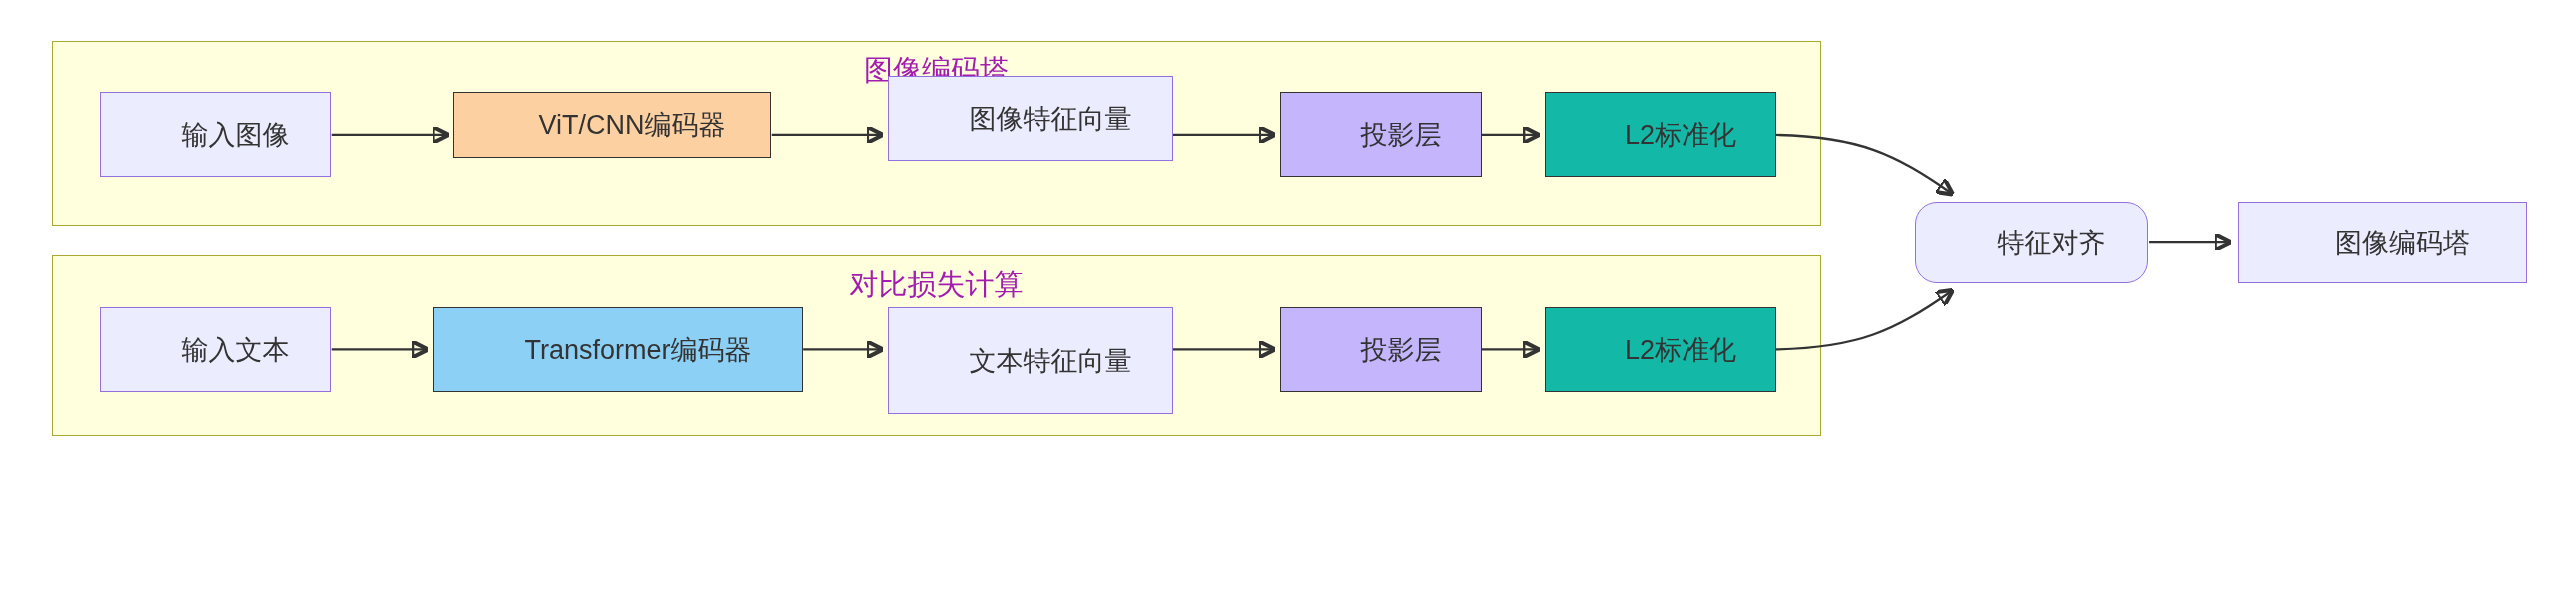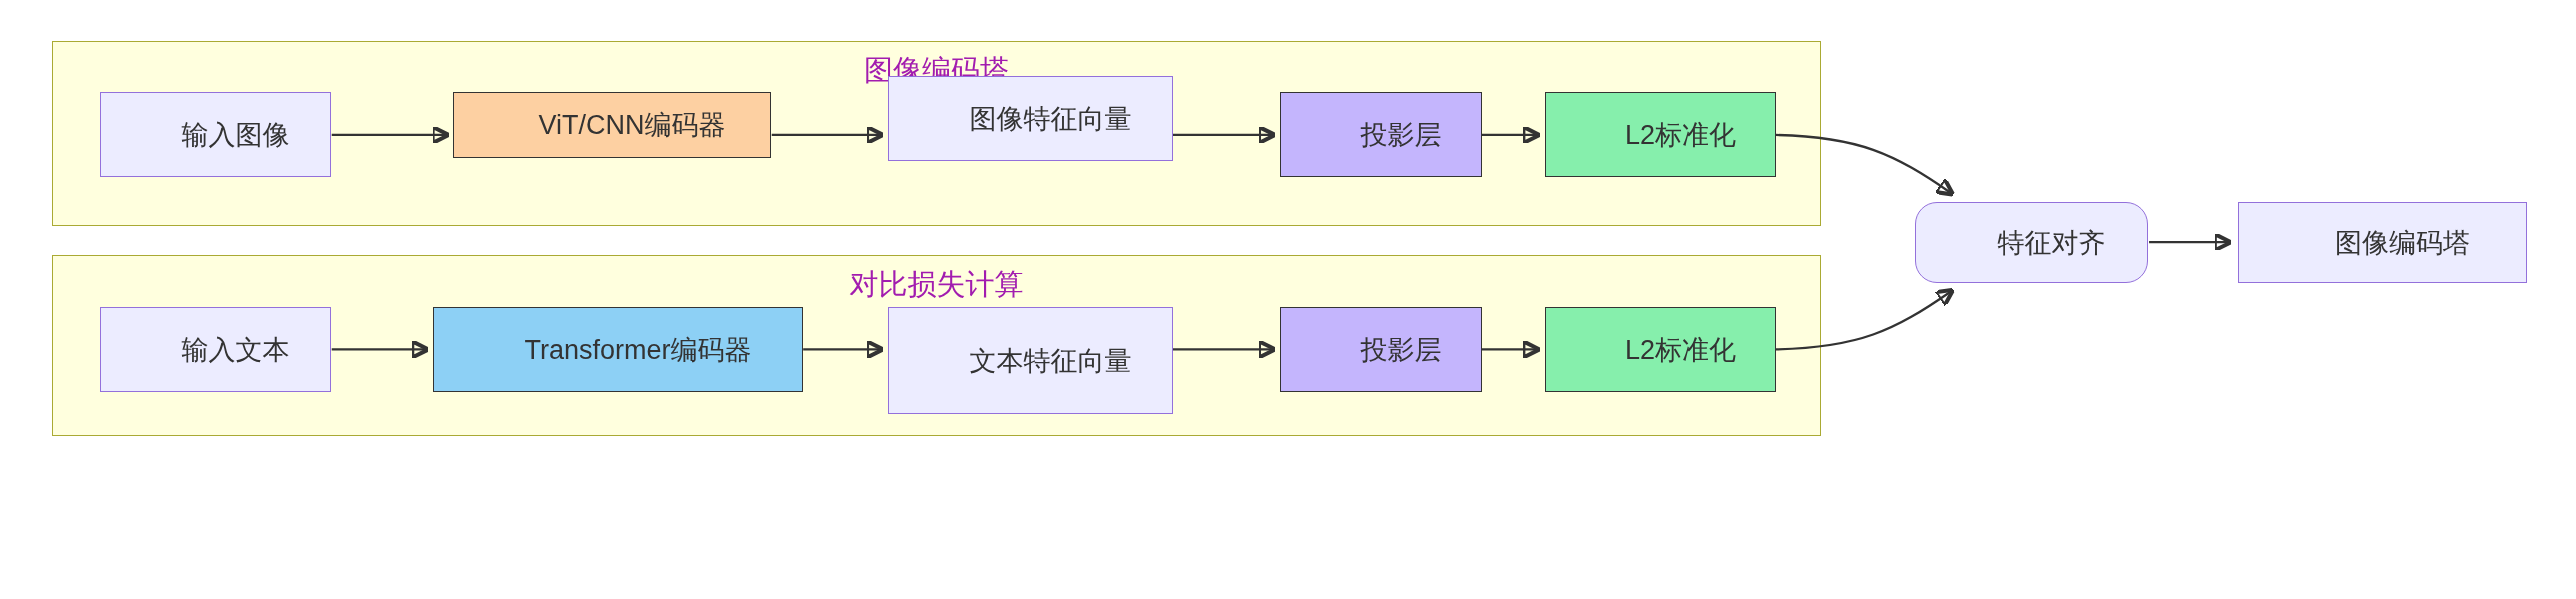--- a/index.html
+++ b/index.html
@@ -58,7 +58,7 @@
     border: 1.8px solid #333333;
   }
   .node-green {
-    background: #86efac;
+    background: #14b8a6;
     border: 1.8px solid #333333;
   }
   svg.edges {

